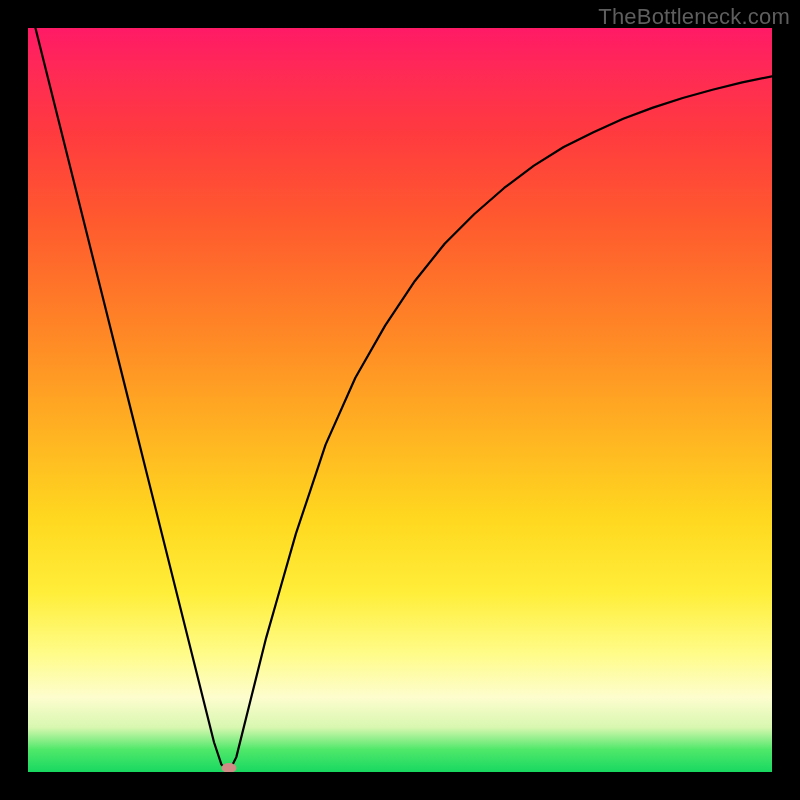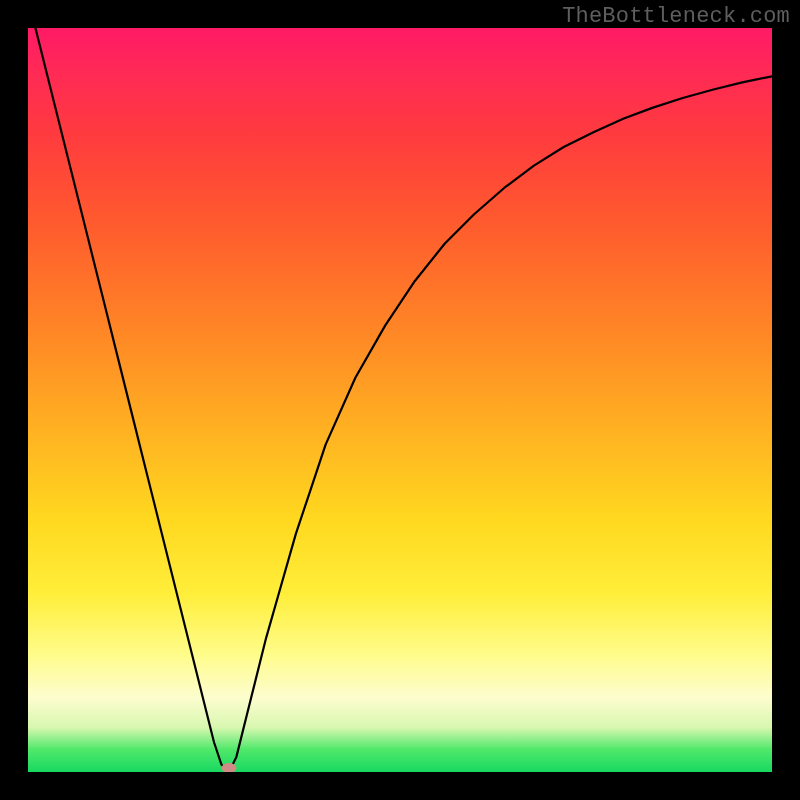--- a/index.html
+++ b/index.html
@@ -56,7 +56,6 @@
     letter-spacing: 0.2px;
     font-weight: 400;
     user-select: none;
-    font-family: Liberation Mono, monospace;
   }
   svg.curve {
     position: absolute;

